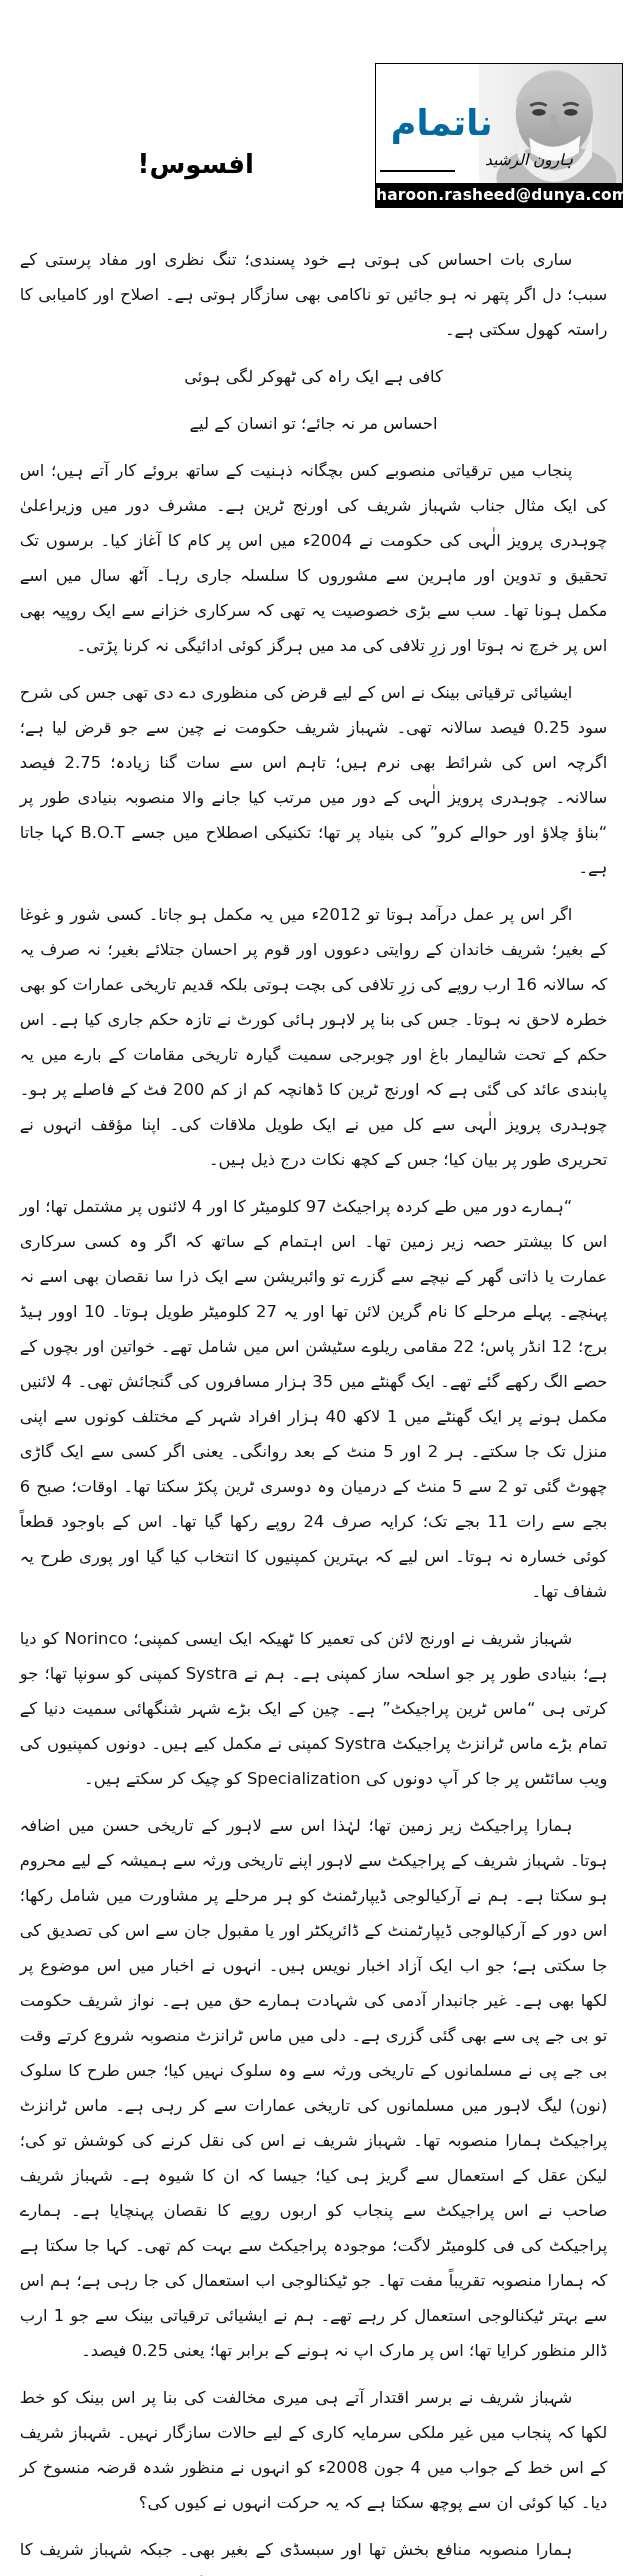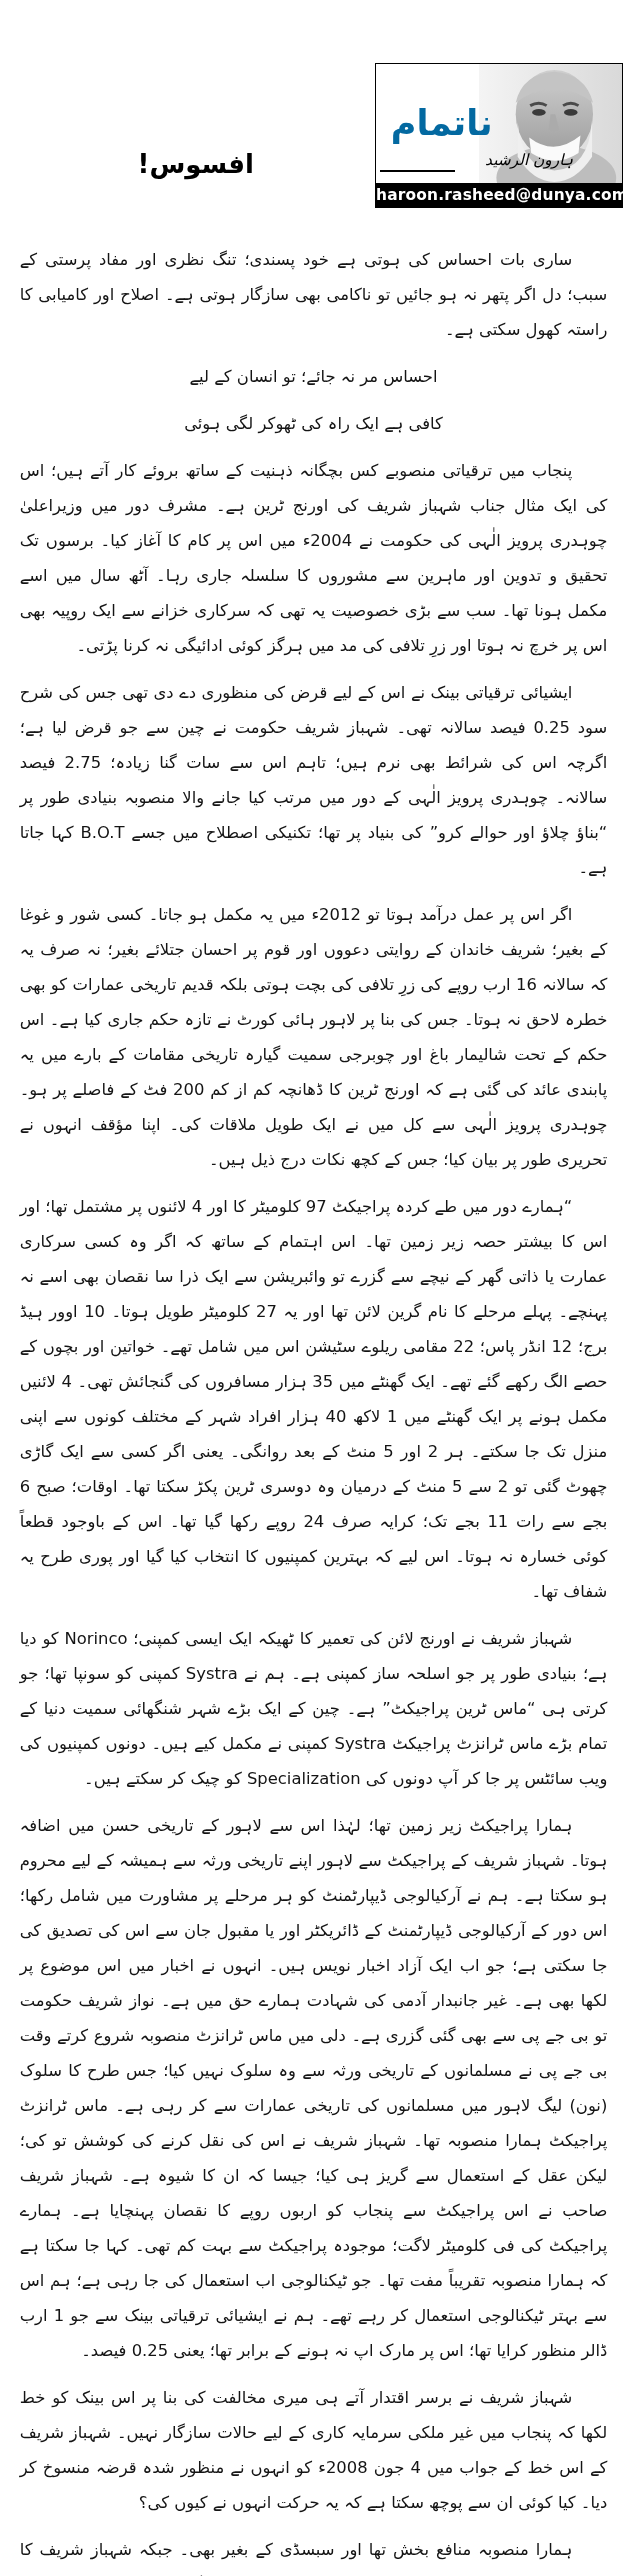--- a/index.html
+++ b/index.html
@@ -80,8 +80,8 @@
 
 <div class="article-body">
   <p class="para">ساری بات احساس کی ہوتی ہے خود پسندی؛ تنگ نظری اور مفاد پرستی کے سبب؛ دل اگر پتھر نہ ہو جائیں تو ناکامی بھی سازگار ہوتی ہے۔ اصلاح اور کامیابی کا راستہ کھول سکتی ہے۔</p>
+  <p class="verse">کافی ہے ایک راہ کی ٹھوکر لگی ہوئی</p>
   <p class="verse">احساس مر نہ جائے؛ تو انسان کے لیے</p>
-  <p class="verse">کافی ہے ایک راہ کی ٹھوکر لگی ہوئی</p>
   <p class="para">پنجاب میں ترقیاتی منصوبے کس بچگانہ ذہنیت کے ساتھ بروئے کار آتے ہیں؛ اس کی ایک مثال جناب شہباز شریف کی اورنج ٹرین ہے۔ مشرف دور میں وزیراعلیٰ چوہدری پرویز الٰہی کی حکومت نے 2004ء میں اس پر کام کا آغاز کیا۔ برسوں تک تحقیق و تدوین اور ماہرین سے مشوروں کا سلسلہ جاری رہا۔ آٹھ سال میں اسے مکمل ہونا تھا۔ سب سے بڑی خصوصیت یہ تھی کہ سرکاری خزانے سے ایک روپیہ بھی اس پر خرچ نہ ہوتا اور زرِ تلافی کی مد میں ہرگز کوئی ادائیگی نہ کرنا پڑتی۔</p>
   <p class="para">ایشیائی ترقیاتی بینک نے اس کے لیے قرض کی منظوری دے دی تھی جس کی شرح سود 0.25 فیصد سالانہ تھی۔ شہباز شریف حکومت نے چین سے جو قرض لیا ہے؛ اگرچہ اس کی شرائط بھی نرم ہیں؛ تاہم اس سے سات گنا زیادہ؛ 2.75 فیصد سالانہ۔ چوہدری پرویز الٰہی کے دور میں مرتب کیا جانے والا منصوبہ بنیادی طور پر “بناؤ چلاؤ اور حوالے کرو” کی بنیاد پر تھا؛ تکنیکی اصطلاح میں جسے B.O.T کہا جاتا ہے۔</p>
   <p class="para">اگر اس پر عمل درآمد ہوتا تو 2012ء میں یہ مکمل ہو جاتا۔ کسی شور و غوغا کے بغیر؛ شریف خاندان کے روایتی دعووں اور قوم پر احسان جتلائے بغیر؛ نہ صرف یہ کہ سالانہ 16 ارب روپے کی زرِ تلافی کی بچت ہوتی بلکہ قدیم تاریخی عمارات کو بھی خطرہ لاحق نہ ہوتا۔ جس کی بنا پر لاہور ہائی کورٹ نے تازہ حکم جاری کیا ہے۔ اس حکم کے تحت شالیمار باغ اور چوبرجی سمیت گیارہ تاریخی مقامات کے بارے میں یہ پابندی عائد کی گئی ہے کہ اورنج ٹرین کا ڈھانچہ کم از کم 200 فٹ کے فاصلے پر ہو۔ چوہدری پرویز الٰہی سے کل میں نے ایک طویل ملاقات کی۔ اپنا مؤقف انہوں نے تحریری طور پر بیان کیا؛ جس کے کچھ نکات درج ذیل ہیں۔</p>

